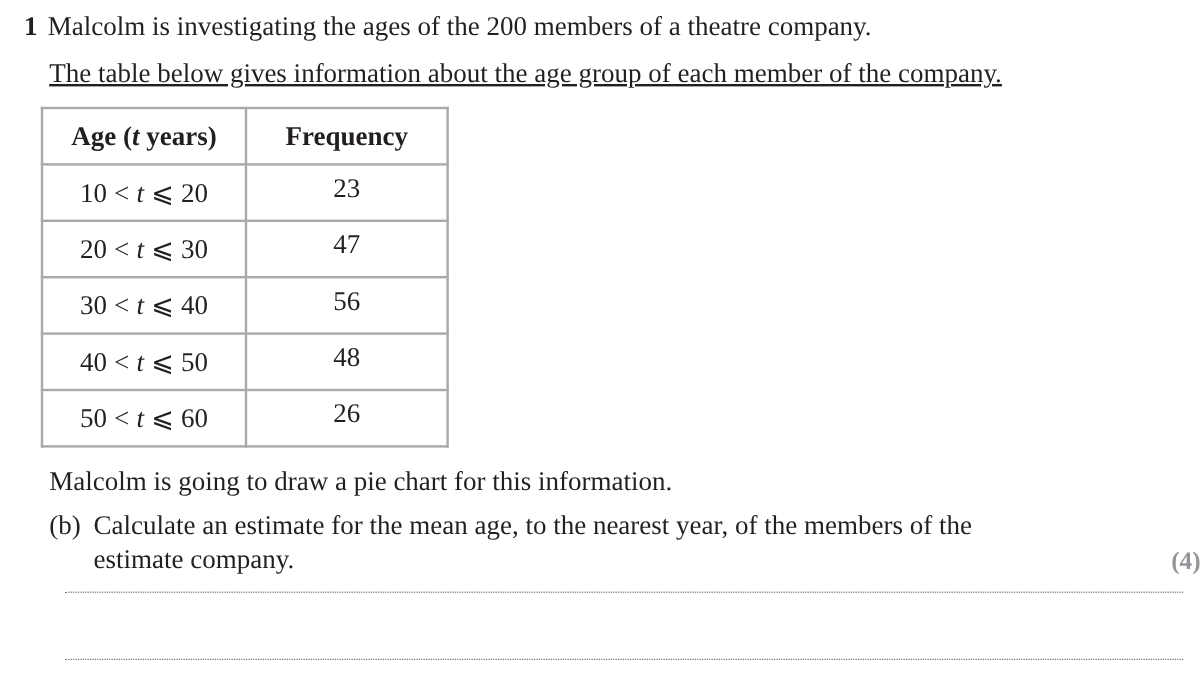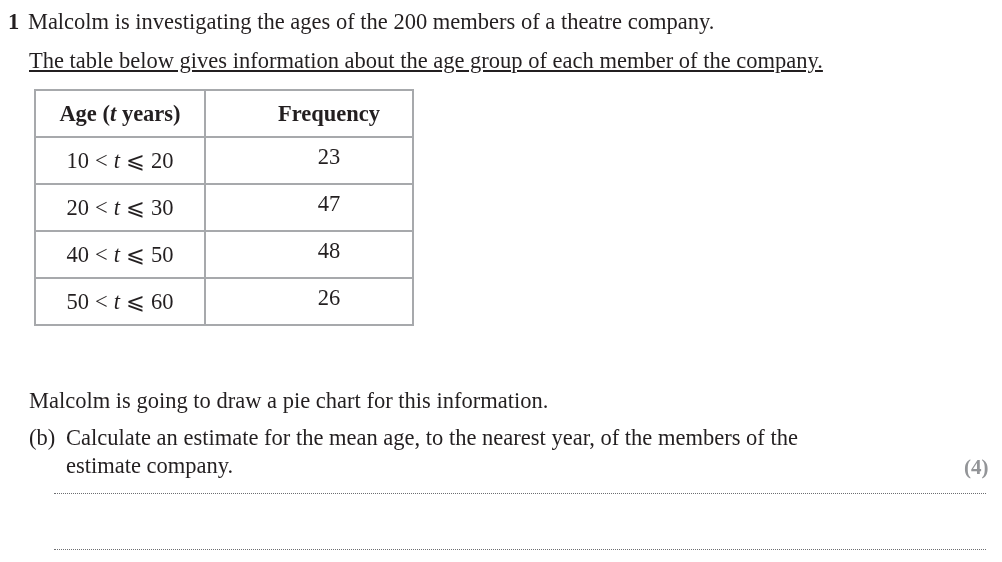--- a/index.html
+++ b/index.html
@@ -8,7 +8,7 @@
     font-family: "Liberation Serif", "DejaVu Serif", serif;
     color: #231f20;
   }
-  .abs { position: absolute; white-space: nowrap; }
+  .abs { position: absolute; white-space: nowrap; margin-left: 12px; }
   .line { font-size: 22.5px; line-height: 26px; }
   .qnum { font-weight: bold; }
   table.freq {

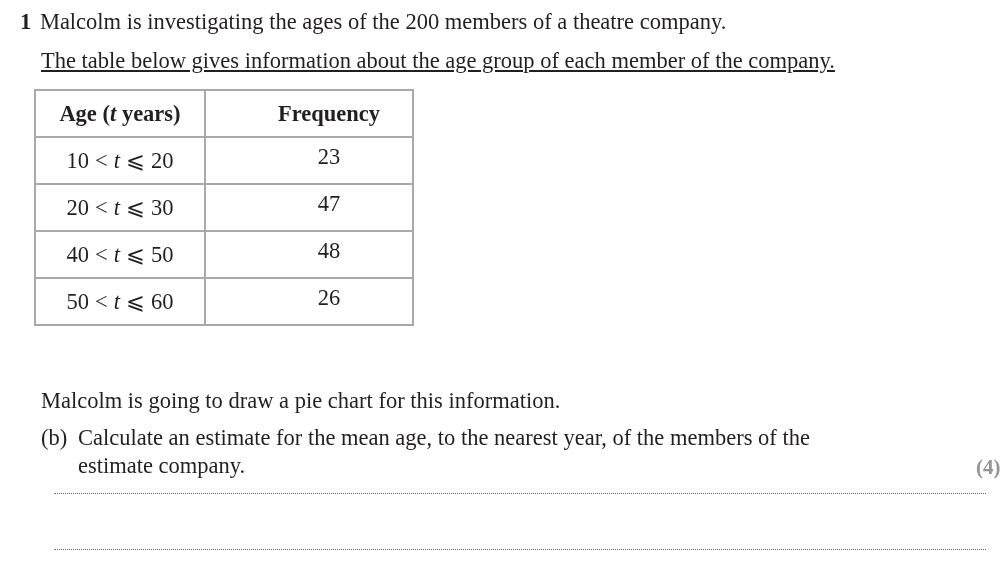--- a/index.html
+++ b/index.html
@@ -24,7 +24,7 @@
   table.freq th { font-weight: bold; height: 45px; }
   table.freq td { height: 45px; vertical-align: middle; }
   table.freq .c1 { width: 168px; }
-  table.freq .c2 { width: 166px; padding-left: 40px; }
+  table.freq .c2 { width: 166px; }
   table.freq td.c2 span { position: relative; top: -4px; margin-top: 16px; }
   .ineq .t { font-style: italic; }
   .ineq .sym { padding: 0 6px; }

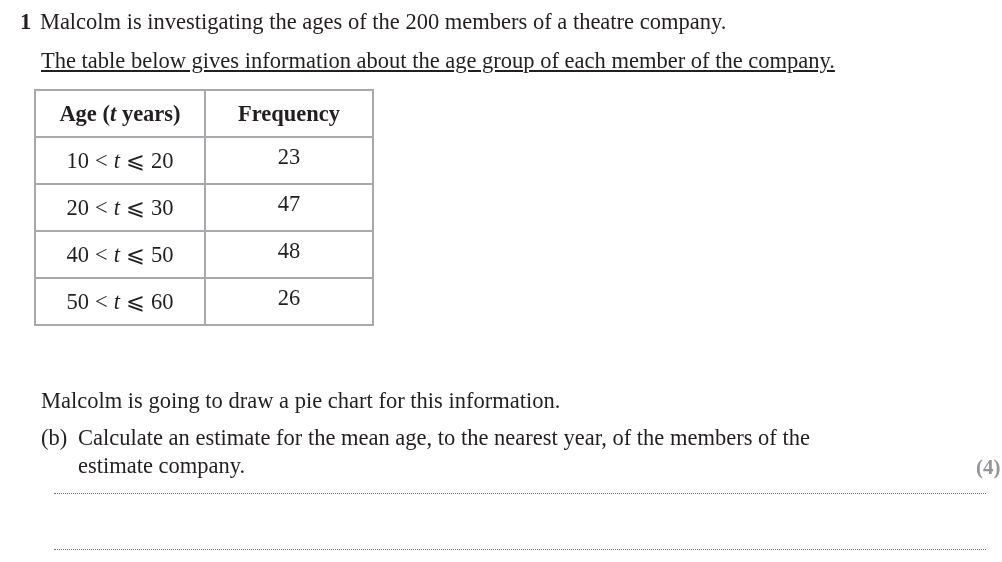--- a/index.html
+++ b/index.html
@@ -63,6 +63,10 @@
       <td class="c2"><span>47</span></td>
     </tr>
     <tr>
+      <td class="c1 ineq"><span>30</span><span class="sym">&lt;</span><span class="t">t</span><span class="sym">⩽</span><span>40</span></td>
+      <td class="c2"><span>56</span></td>
+    </tr>
+    <tr>
       <td class="c1 ineq"><span>40</span><span class="sym">&lt;</span><span class="t">t</span><span class="sym">⩽</span><span>50</span></td>
       <td class="c2"><span>48</span></td>
     </tr>

